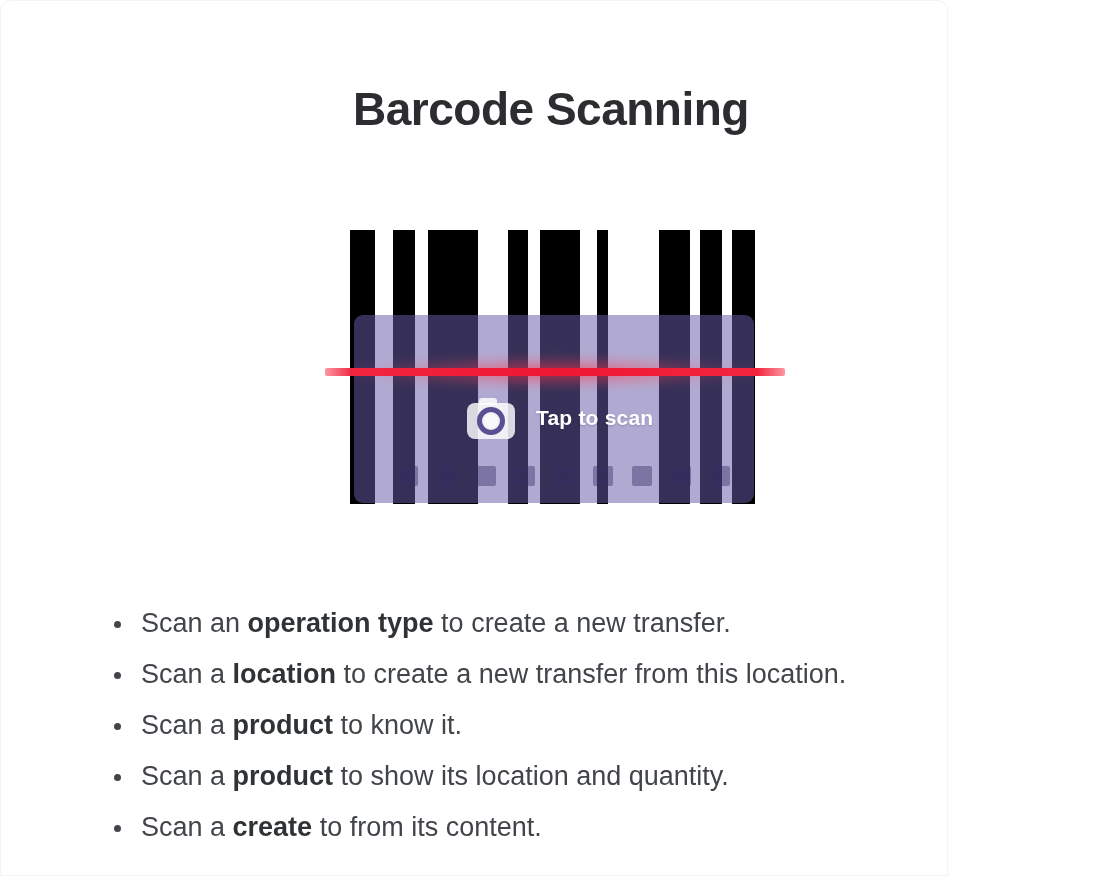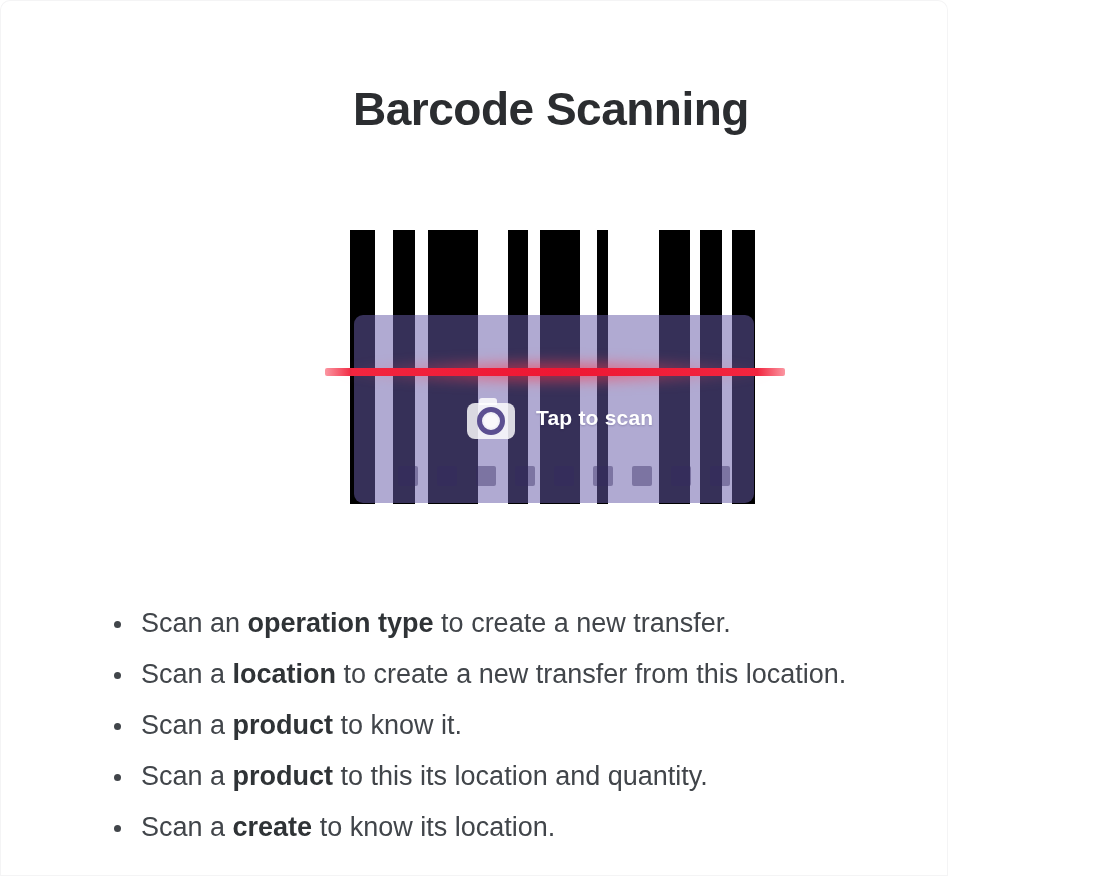--- a/index.html
+++ b/index.html
@@ -246,7 +246,7 @@
       <li><span>Scan an </span><b>operation type</b><span> to create a new transfer.</span></li>
       <li><span>Scan a </span><b>location</b><span> to create a new transfer from this location.</span></li>
       <li><span>Scan a </span><b>product</b><span> to know it.</span></li>
-      <li><span>Scan a </span><b>product</b><span> to this its location and quantity.</span></li>
+      <li><span>Scan a </span><b>product</b><span> to show its location and quantity.</span></li>
       <li><span>Scan a </span><b>create</b><span> to know its location.</span></li>
     </ul>
 

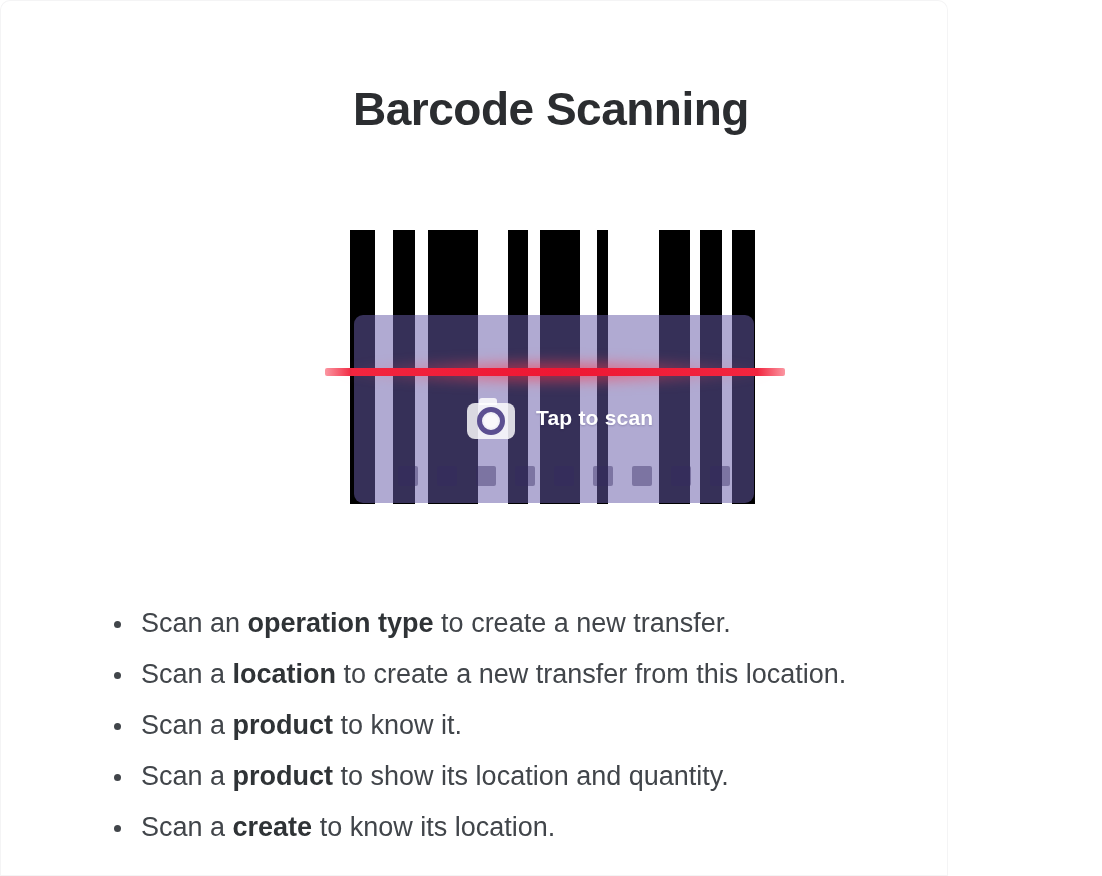--- a/index.html
+++ b/index.html
@@ -247,7 +247,7 @@
       <li><span>Scan a </span><b>location</b><span> to create a new transfer from this location.</span></li>
       <li><span>Scan a </span><b>product</b><span> to know it.</span></li>
       <li><span>Scan a </span><b>product</b><span> to show its location and quantity.</span></li>
-      <li><span>Scan a </span><b>create</b><span> to know its location.</span></li>
+      <li><span>Scan a </span><b>create</b><span> to from its content.</span></li>
     </ul>
 
 </div>

